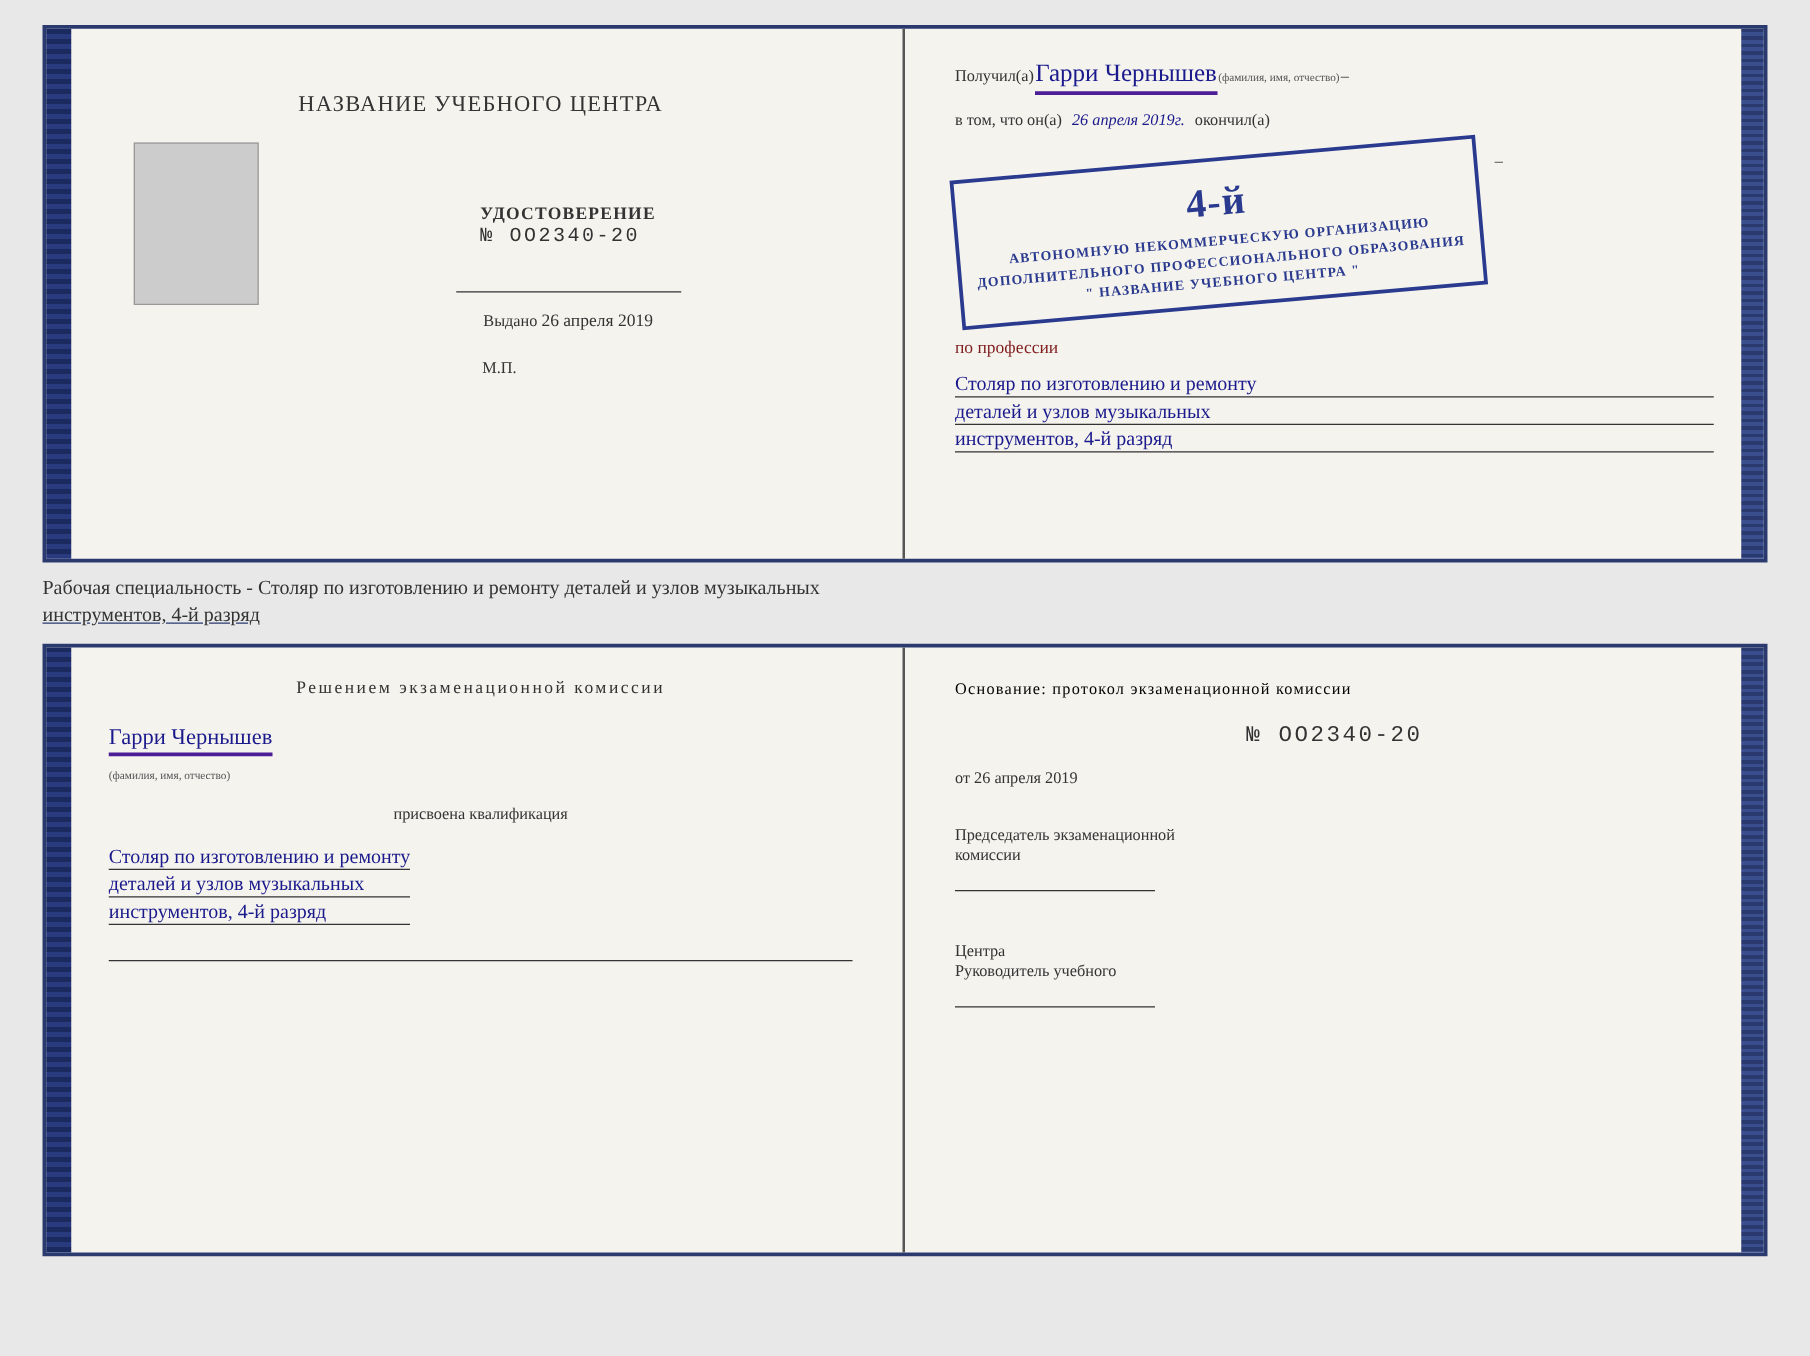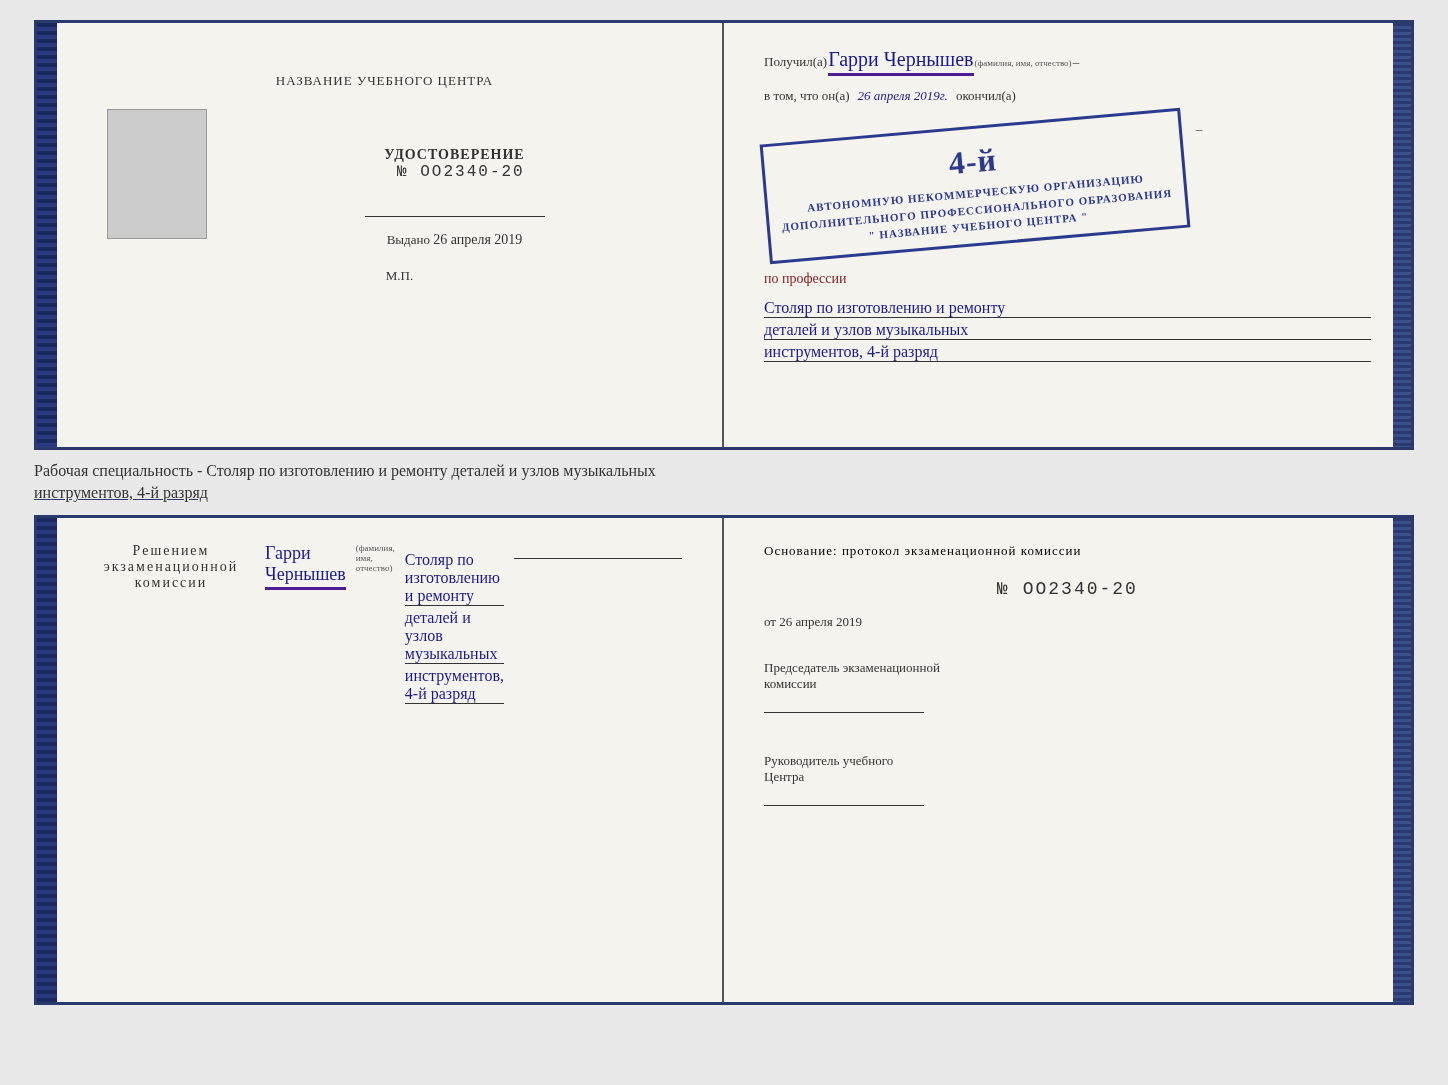--- a/index.html
+++ b/index.html
@@ -65,7 +65,7 @@
     }
 
     .center-title {
-      font-size: 13px;
+      font-size: 18px;
       letter-spacing: 1px;
       text-align: center;
       color: #333;

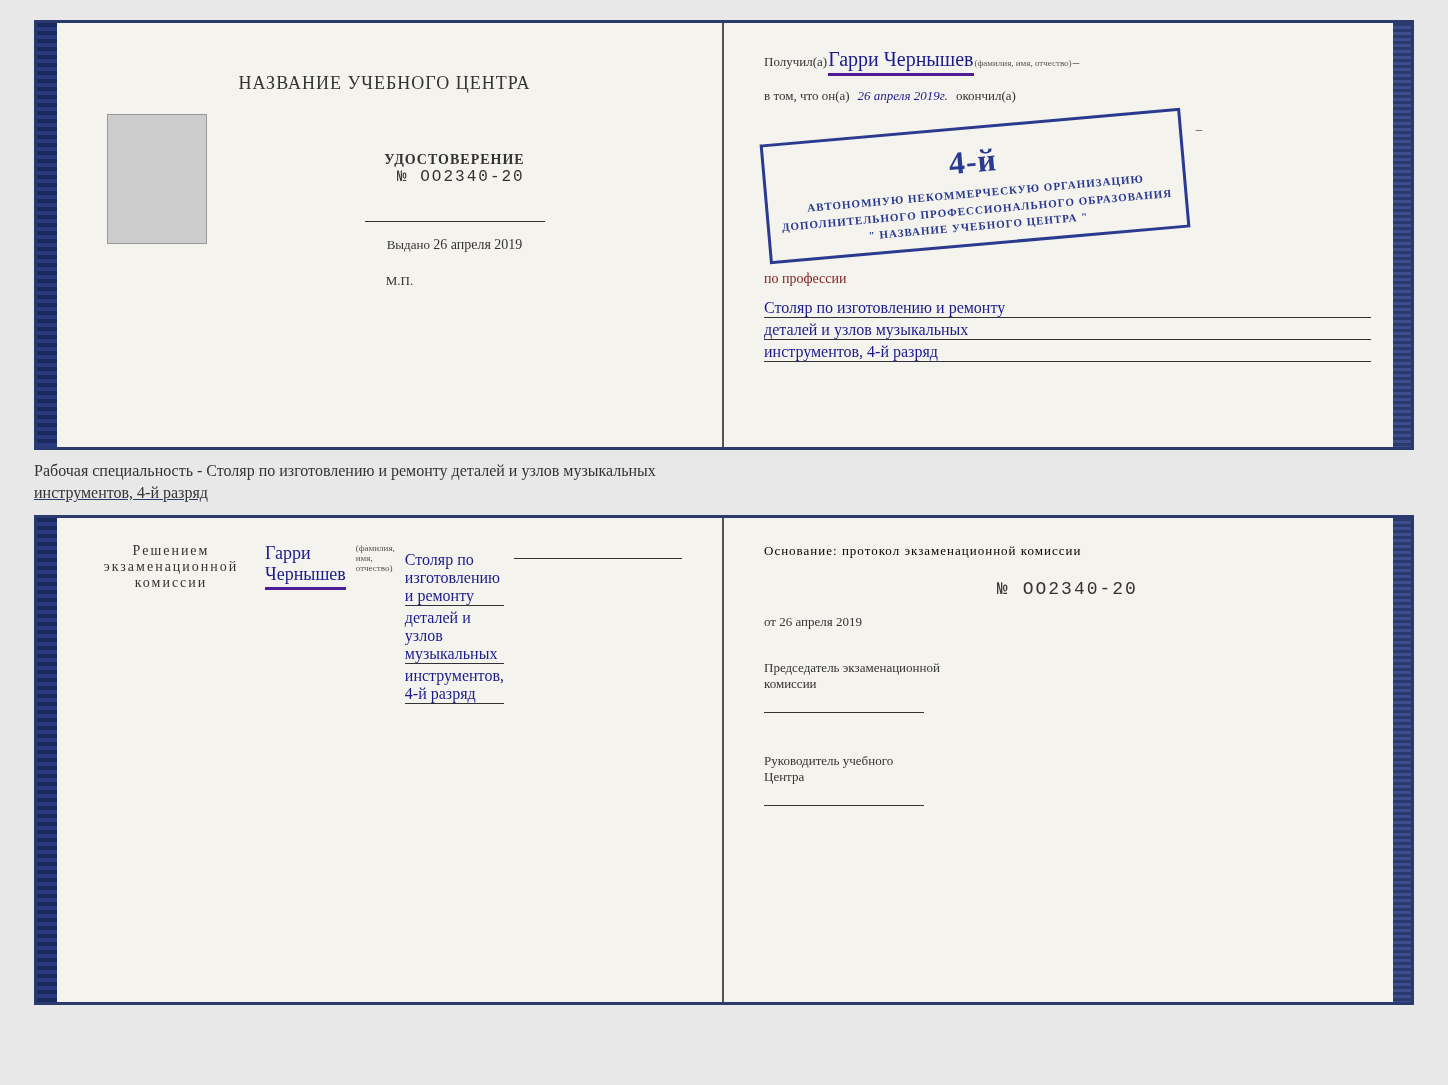--- a/index.html
+++ b/index.html
@@ -83,8 +83,8 @@
     }
 
     .udostoverenie-block {
-      text-align: right;
-      margin-top: 8px;
+      text-align: left;
+      margin-top: 20px;
     }
 
     .udostoverenie-title {

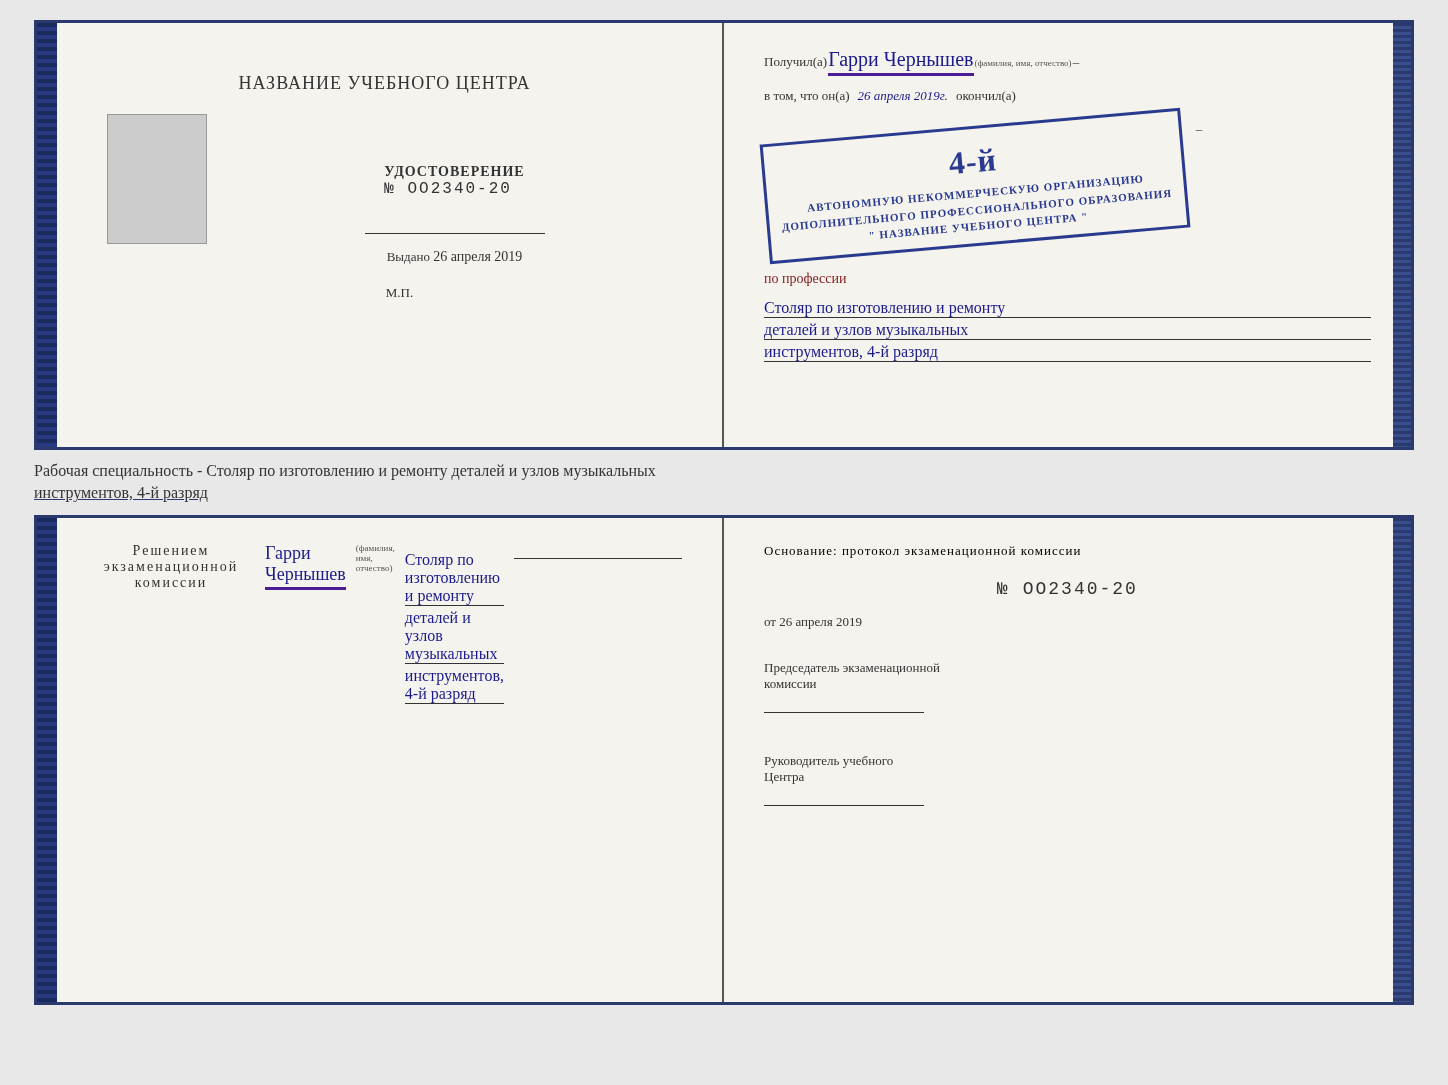--- a/index.html
+++ b/index.html
@@ -382,7 +382,7 @@
   <div class="diploma-bottom">
     <div class="left-edge-bind"></div>
 
-    <div class="left-page" style="padding-left:50px; flex-direction:row; align-items:flex-start; justify-content:flex-start;">
+    <div class="left-page" style="padding-left:50px; flex-direction:column; align-items:flex-start; justify-content:flex-start;">
       <div class="resheniyem-title" style="width:100%; text-align:center; margin-bottom:10px;">Решением  экзаменационной  комиссии</div>
 
       <div style="display:flex; align-items:baseline; gap:5px; flex-wrap:wrap;">

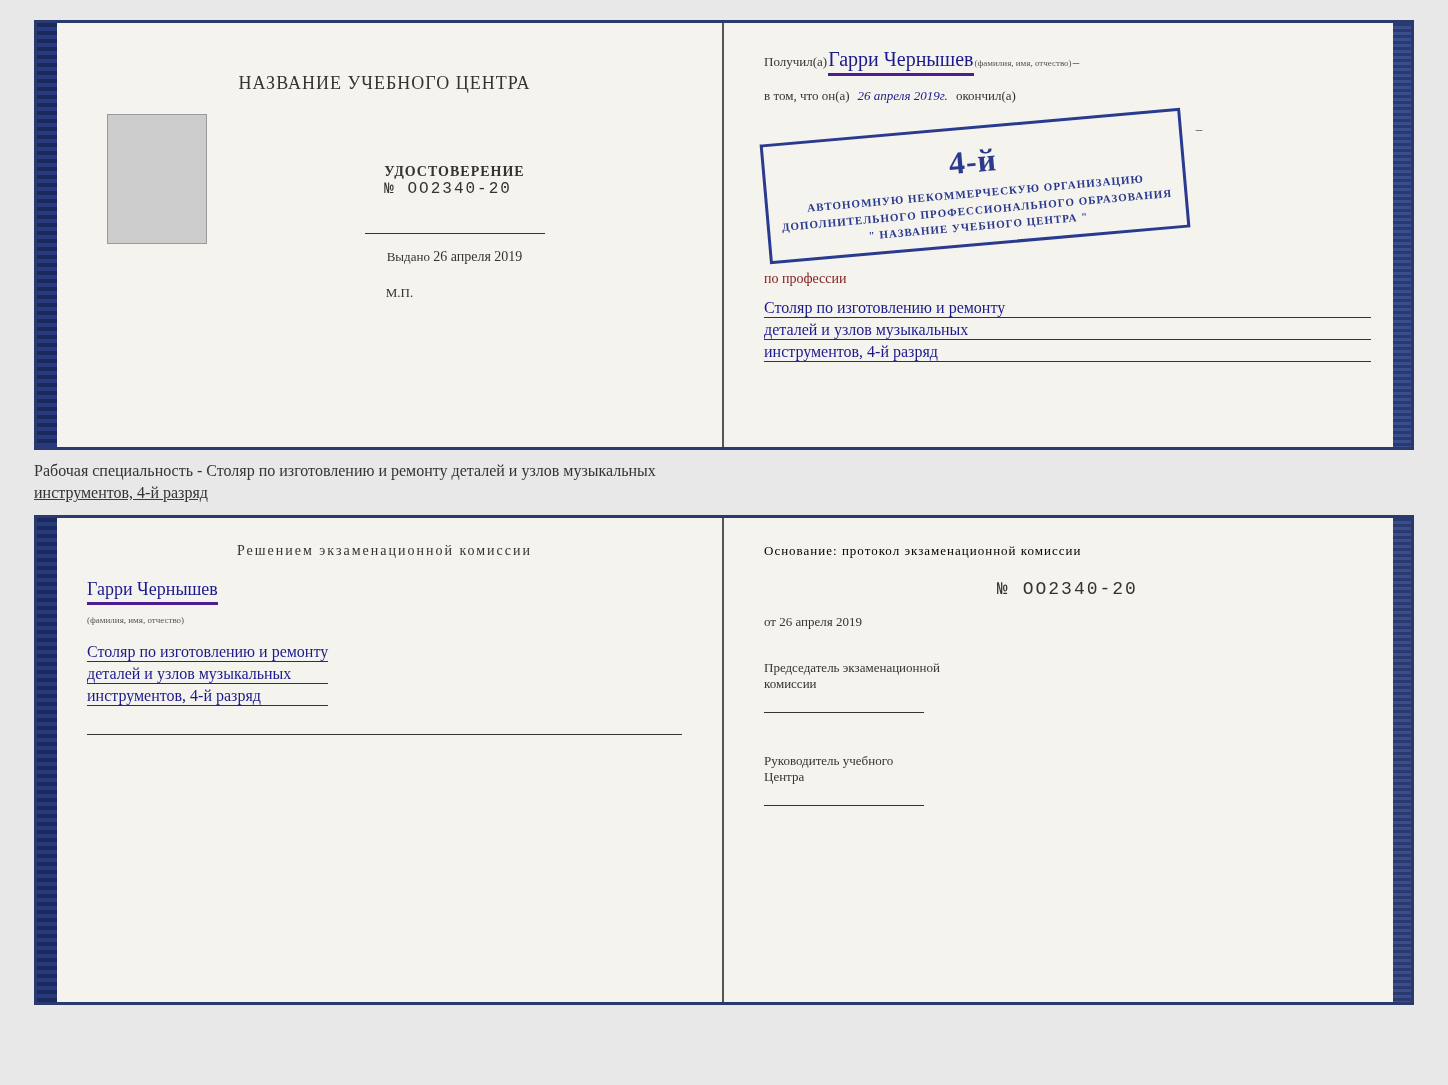--- a/index.html
+++ b/index.html
@@ -390,6 +390,7 @@
       </div>
       <div style="font-size:9px; color:#555;">(фамилия, имя, отчество)</div>
 
+      <div class="prisvoena-text" style="margin-top:8px; text-align:center; width:100%;">присвоена квалификация</div>
 
       <div style="margin-top:8px;">
         <div class="handwritten-profession">Столяр по изготовлению и ремонту</div>

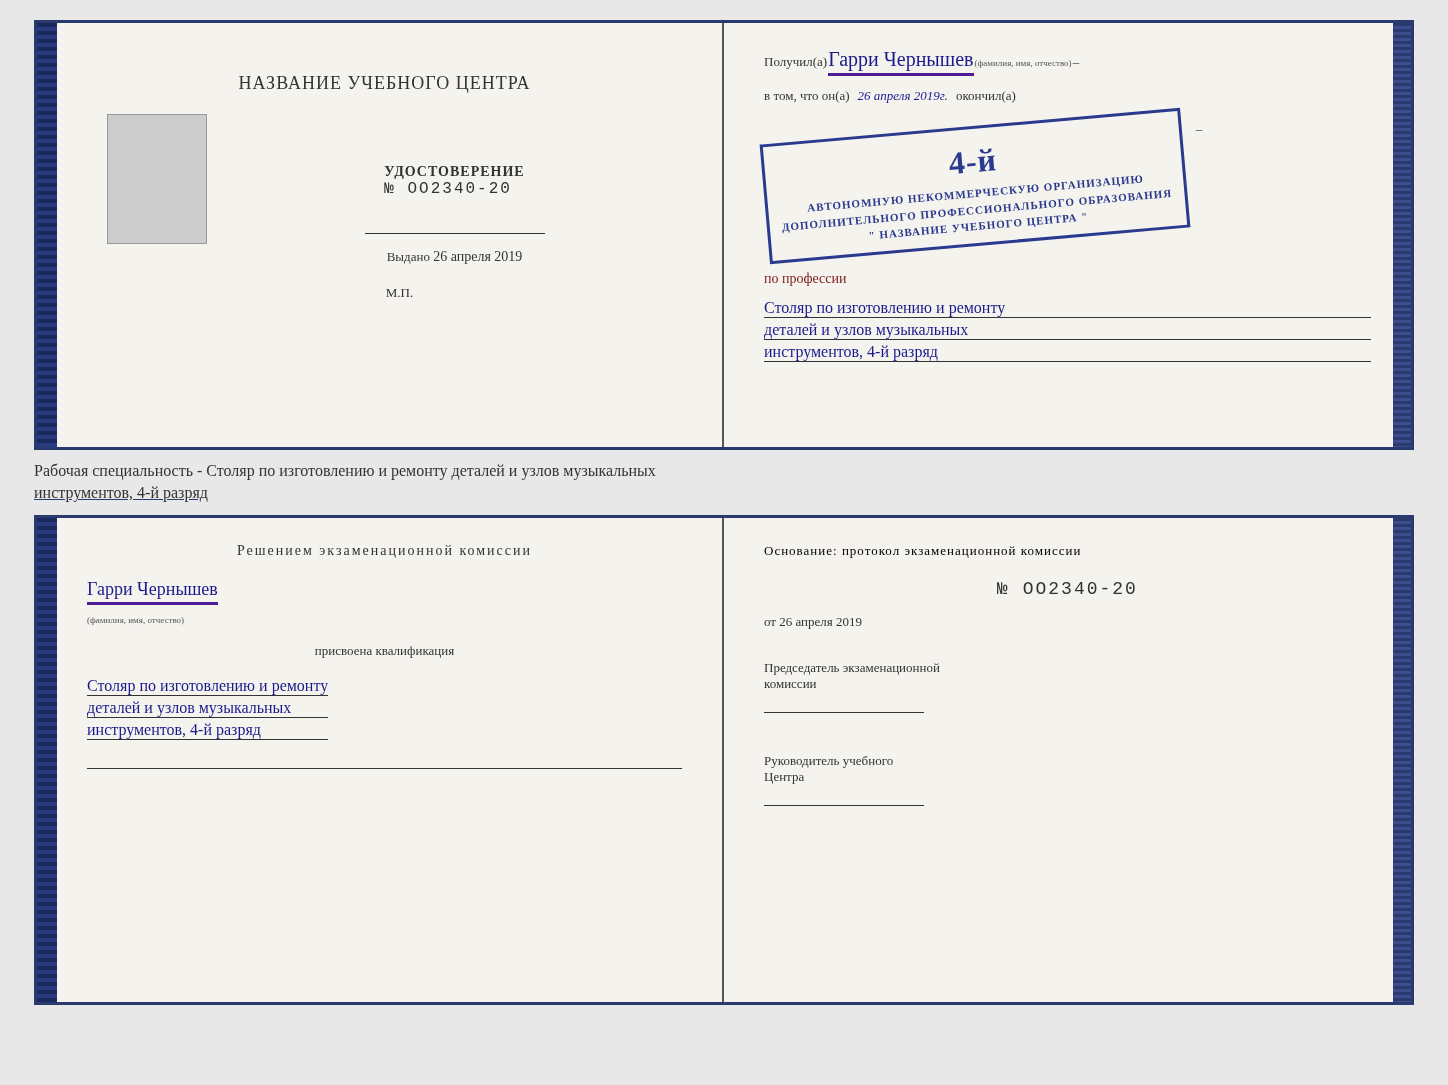--- a/index.html
+++ b/index.html
@@ -422,8 +422,8 @@
       </div>
 
       <div style="margin-top:30px;">
+        <div class="role-title">Центра</div>
         <div class="role-title">Руководитель учебного</div>
-        <div class="role-title">Центра</div>
         <div class="signature-line"></div>
       </div>
     </div>

